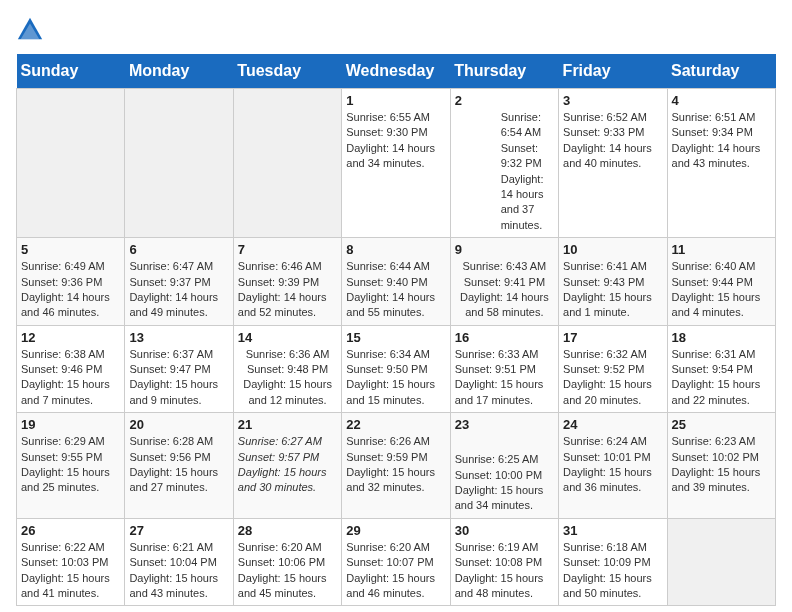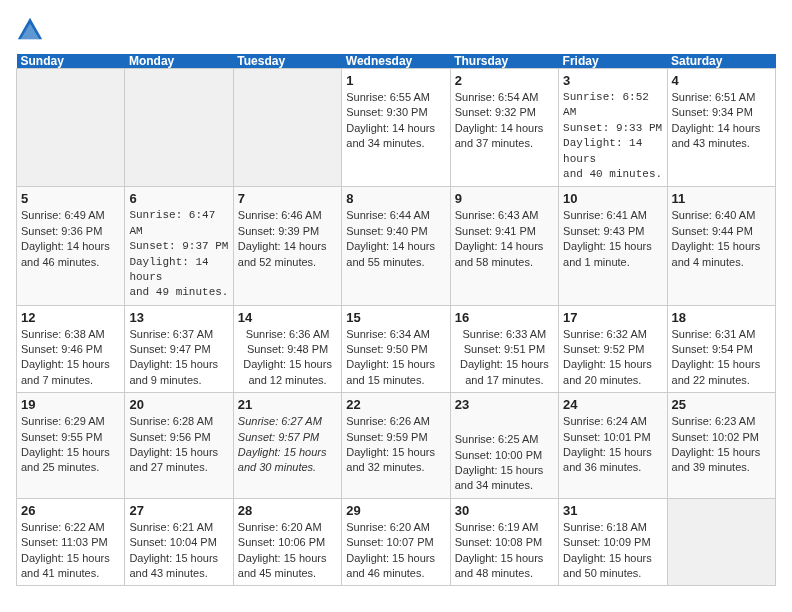--- a/index.html
+++ b/index.html
@@ -55,9 +55,9 @@
     thead tr th {
       background-color: #1a6bbf;
       color: #fff;
-      padding: 0 4px;
+      padding: 8px 4px;
       text-align: left;
-      font-size: 12px;
+      font-size: 16px;
       font-weight: bold;
     }
     tbody tr td {

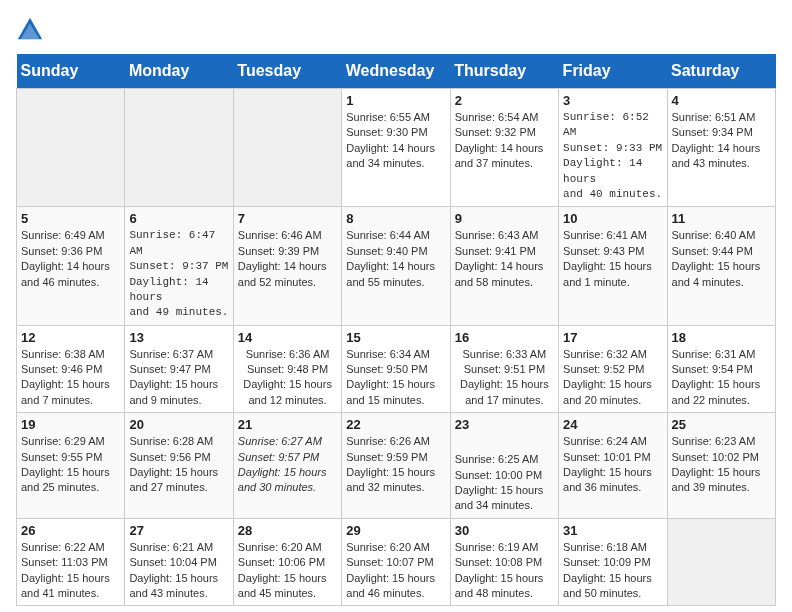--- a/index.html
+++ b/index.html
@@ -131,7 +131,7 @@
         </td>
         <td>
           <div class="day-number">2</div>
-          <div class="day-info" style="white-space: pre-line;">Sunrise: 6:54 AM
+          <div class="day-info" style="white-space: pre-line; margin-left: 46px;">Sunrise: 6:54 AM
 Sunset: 9:32 PM
 Daylight: 14 hours
 and 37 minutes.</div>

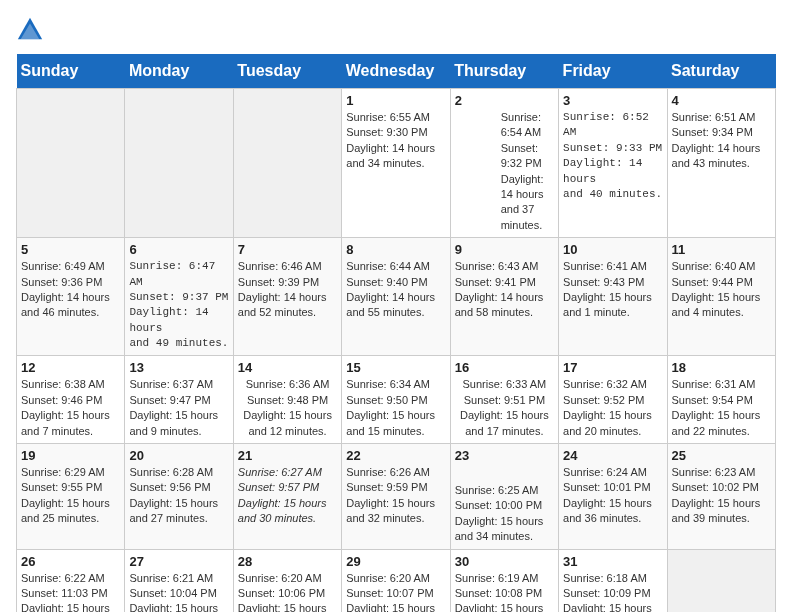--- a/index.html
+++ b/index.html
@@ -138,7 +138,7 @@
         </td>
         <td>
           <div class="day-number">3</div>
-          <div class="day-info" style="white-space: pre-line; font-family: Liberation Mono, monospace;">Sunrise: 6:52 AM
+          <div class="day-info" style="white-space: pre-line;">Sunrise: 6:52 AM
 Sunset: 9:33 PM
 Daylight: 14 hours
 and 40 minutes.</div>

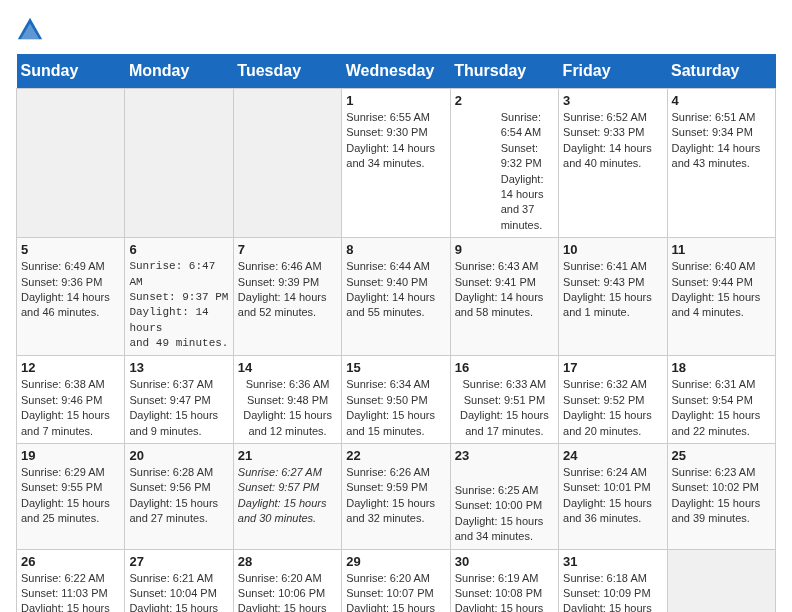--- a/index.html
+++ b/index.html
@@ -161,7 +161,7 @@
         </td>
         <td>
           <div class="day-number">6</div>
-          <div class="day-info" style="white-space: pre-line; font-family: Liberation Mono, monospace;">Sunrise: 6:47 AM
+          <div class="day-info" style="white-space: pre-line;">Sunrise: 6:47 AM
 Sunset: 9:37 PM
 Daylight: 14 hours
 and 49 minutes.</div>

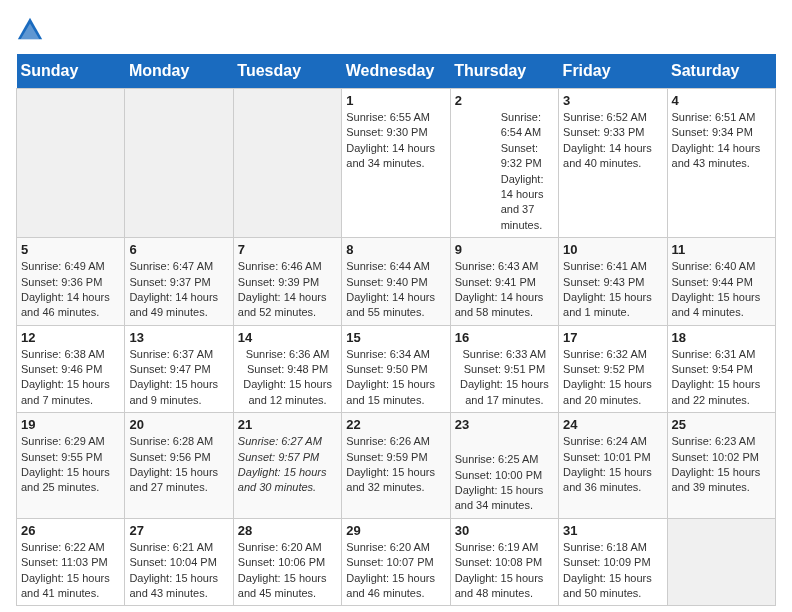--- a/index.html
+++ b/index.html
@@ -182,7 +182,7 @@
         </td>
         <td>
           <div class="day-number">9</div>
-          <div class="day-info" style="white-space: pre-line;">Sunrise: 6:43 AM
+          <div class="day-info" style="white-space: pre-line; text-align: center;">Sunrise: 6:43 AM
 Sunset: 9:41 PM
 Daylight: 14 hours
 and 58 minutes.</div>

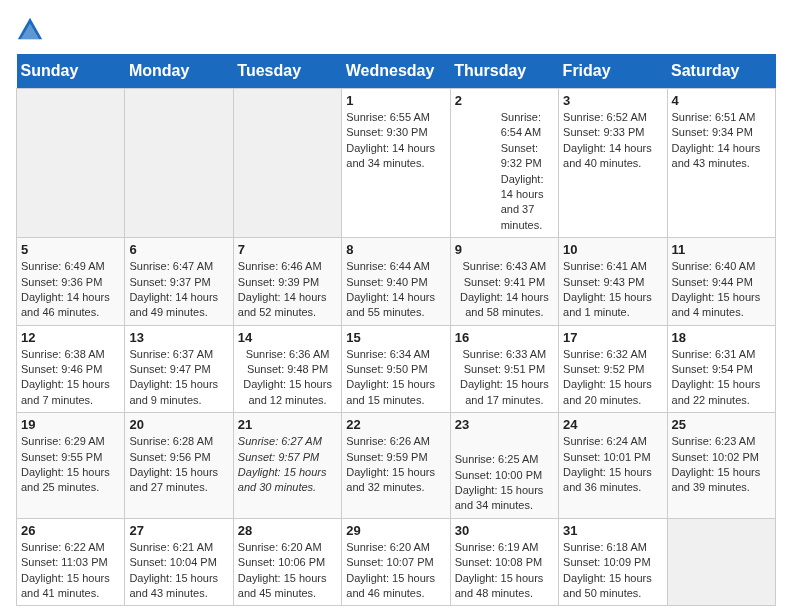--- a/index.html
+++ b/index.html
@@ -233,7 +233,7 @@
         </td>
         <td>
           <div class="day-number">16</div>
-          <div class="day-info" style="white-space: pre-line; text-align: center;">Sunrise: 6:33 AM
+          <div class="day-info" style="white-space: pre-line;">Sunrise: 6:33 AM
 Sunset: 9:51 PM
 Daylight: 15 hours
 and 17 minutes.</div>

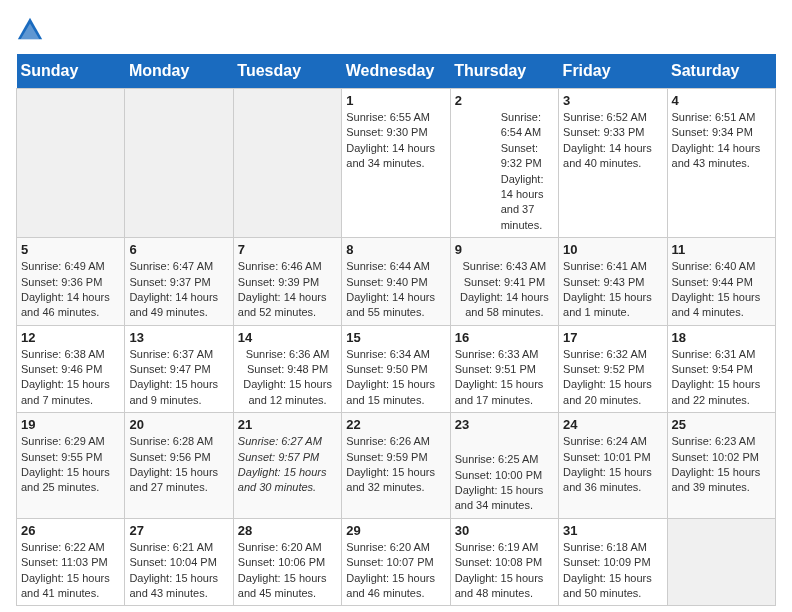--- a/index.html
+++ b/index.html
@@ -308,7 +308,7 @@
         <td>
           <div class="day-number">26</div>
           <div class="day-info" style="white-space: pre-line;">Sunrise: 6:22 AM
-Sunset: 11:03 PM
+Sunset: 10:03 PM
 Daylight: 15 hours
 and 41 minutes.</div>
         </td>

